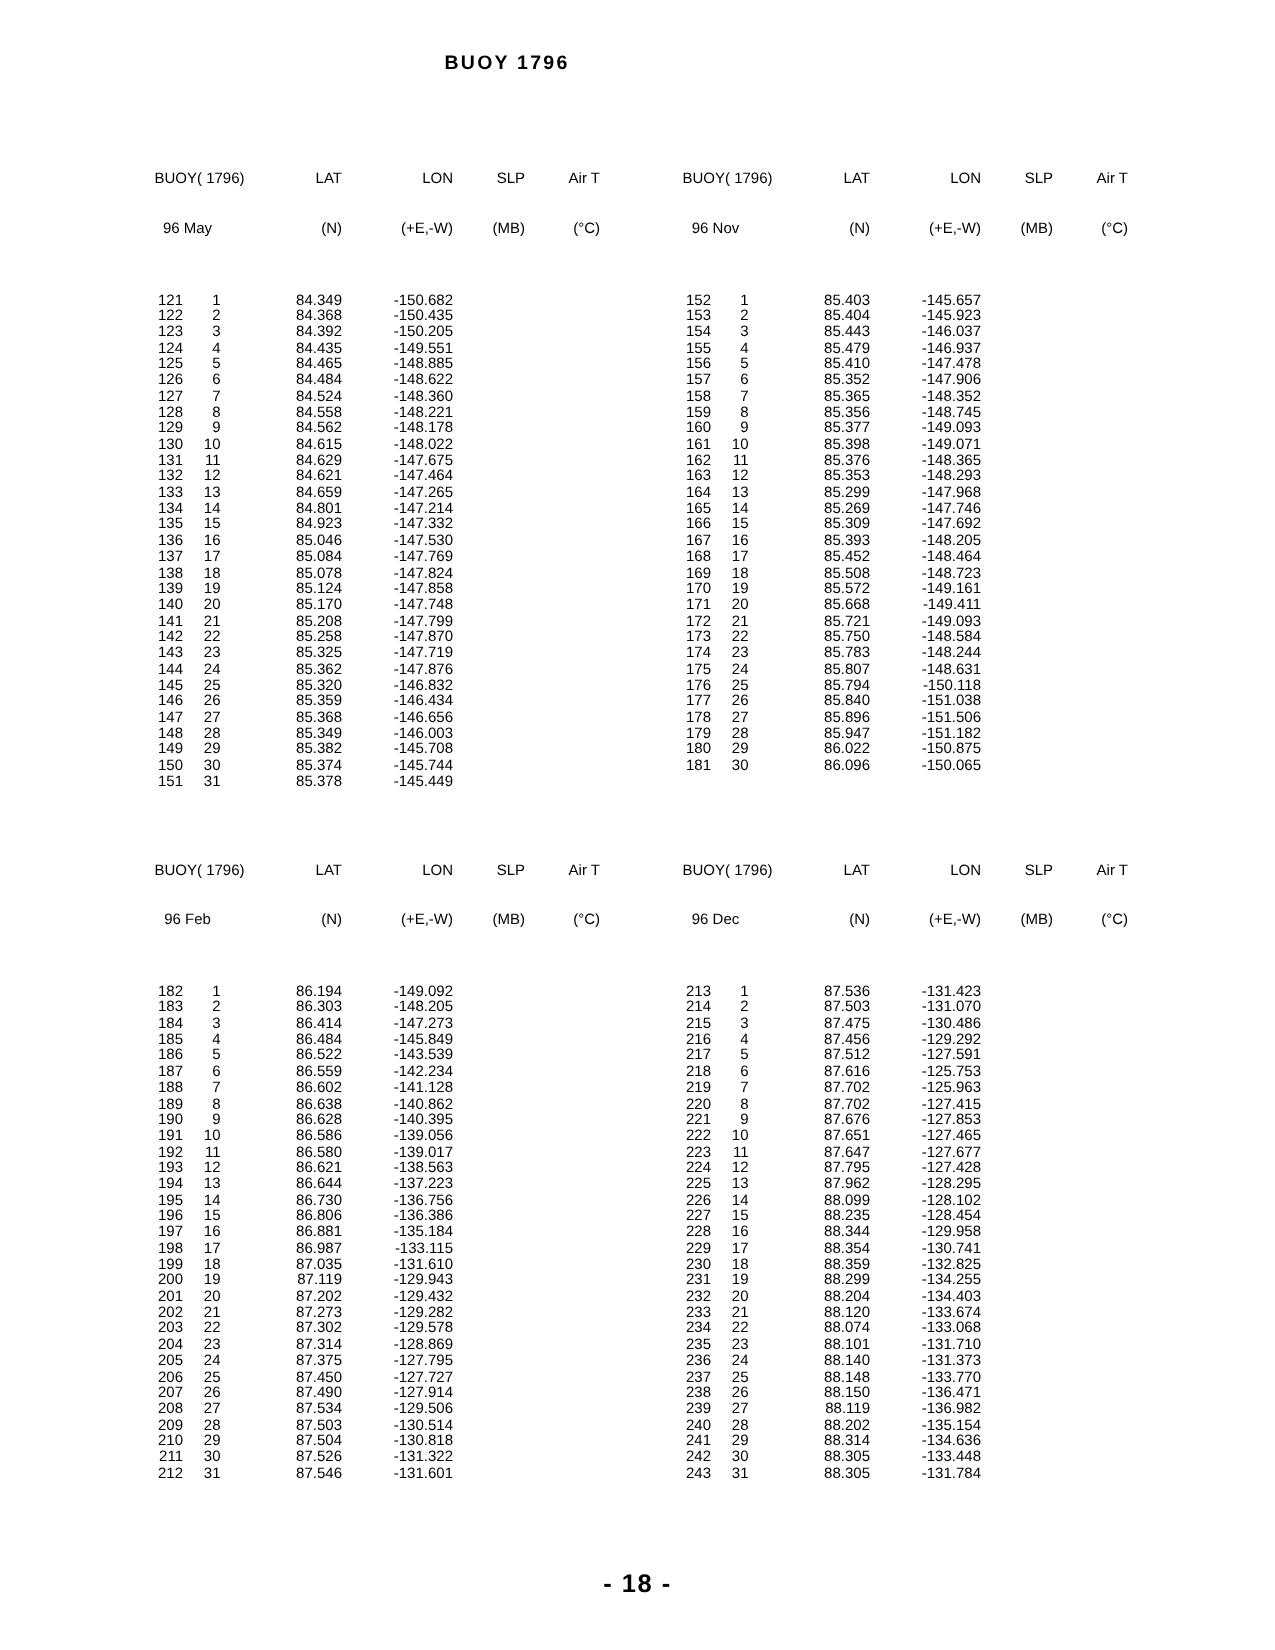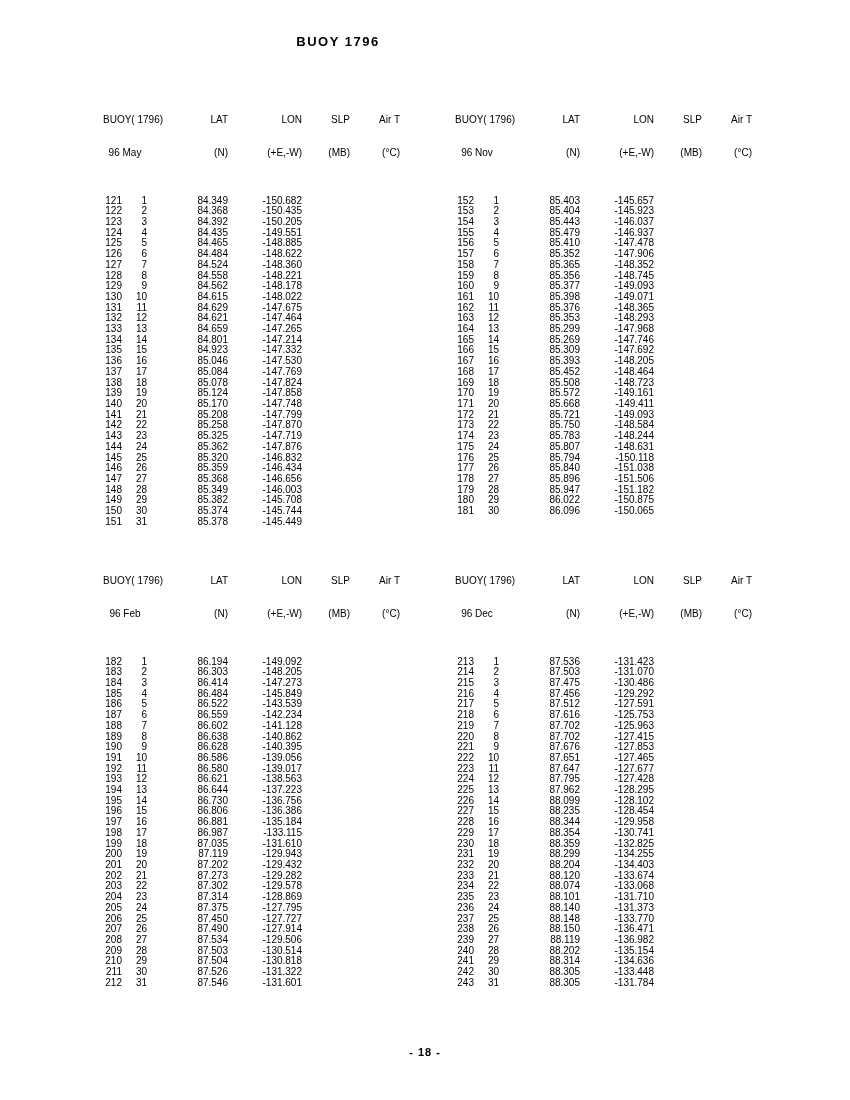--- a/index.html
+++ b/index.html
@@ -60,7 +60,7 @@
     left: 0;
     width: 850px;
     text-align: center;
-    font-size: 11px;
+    font-size: 17px;
     font-weight: bold;
     letter-spacing: 1px;
   }

